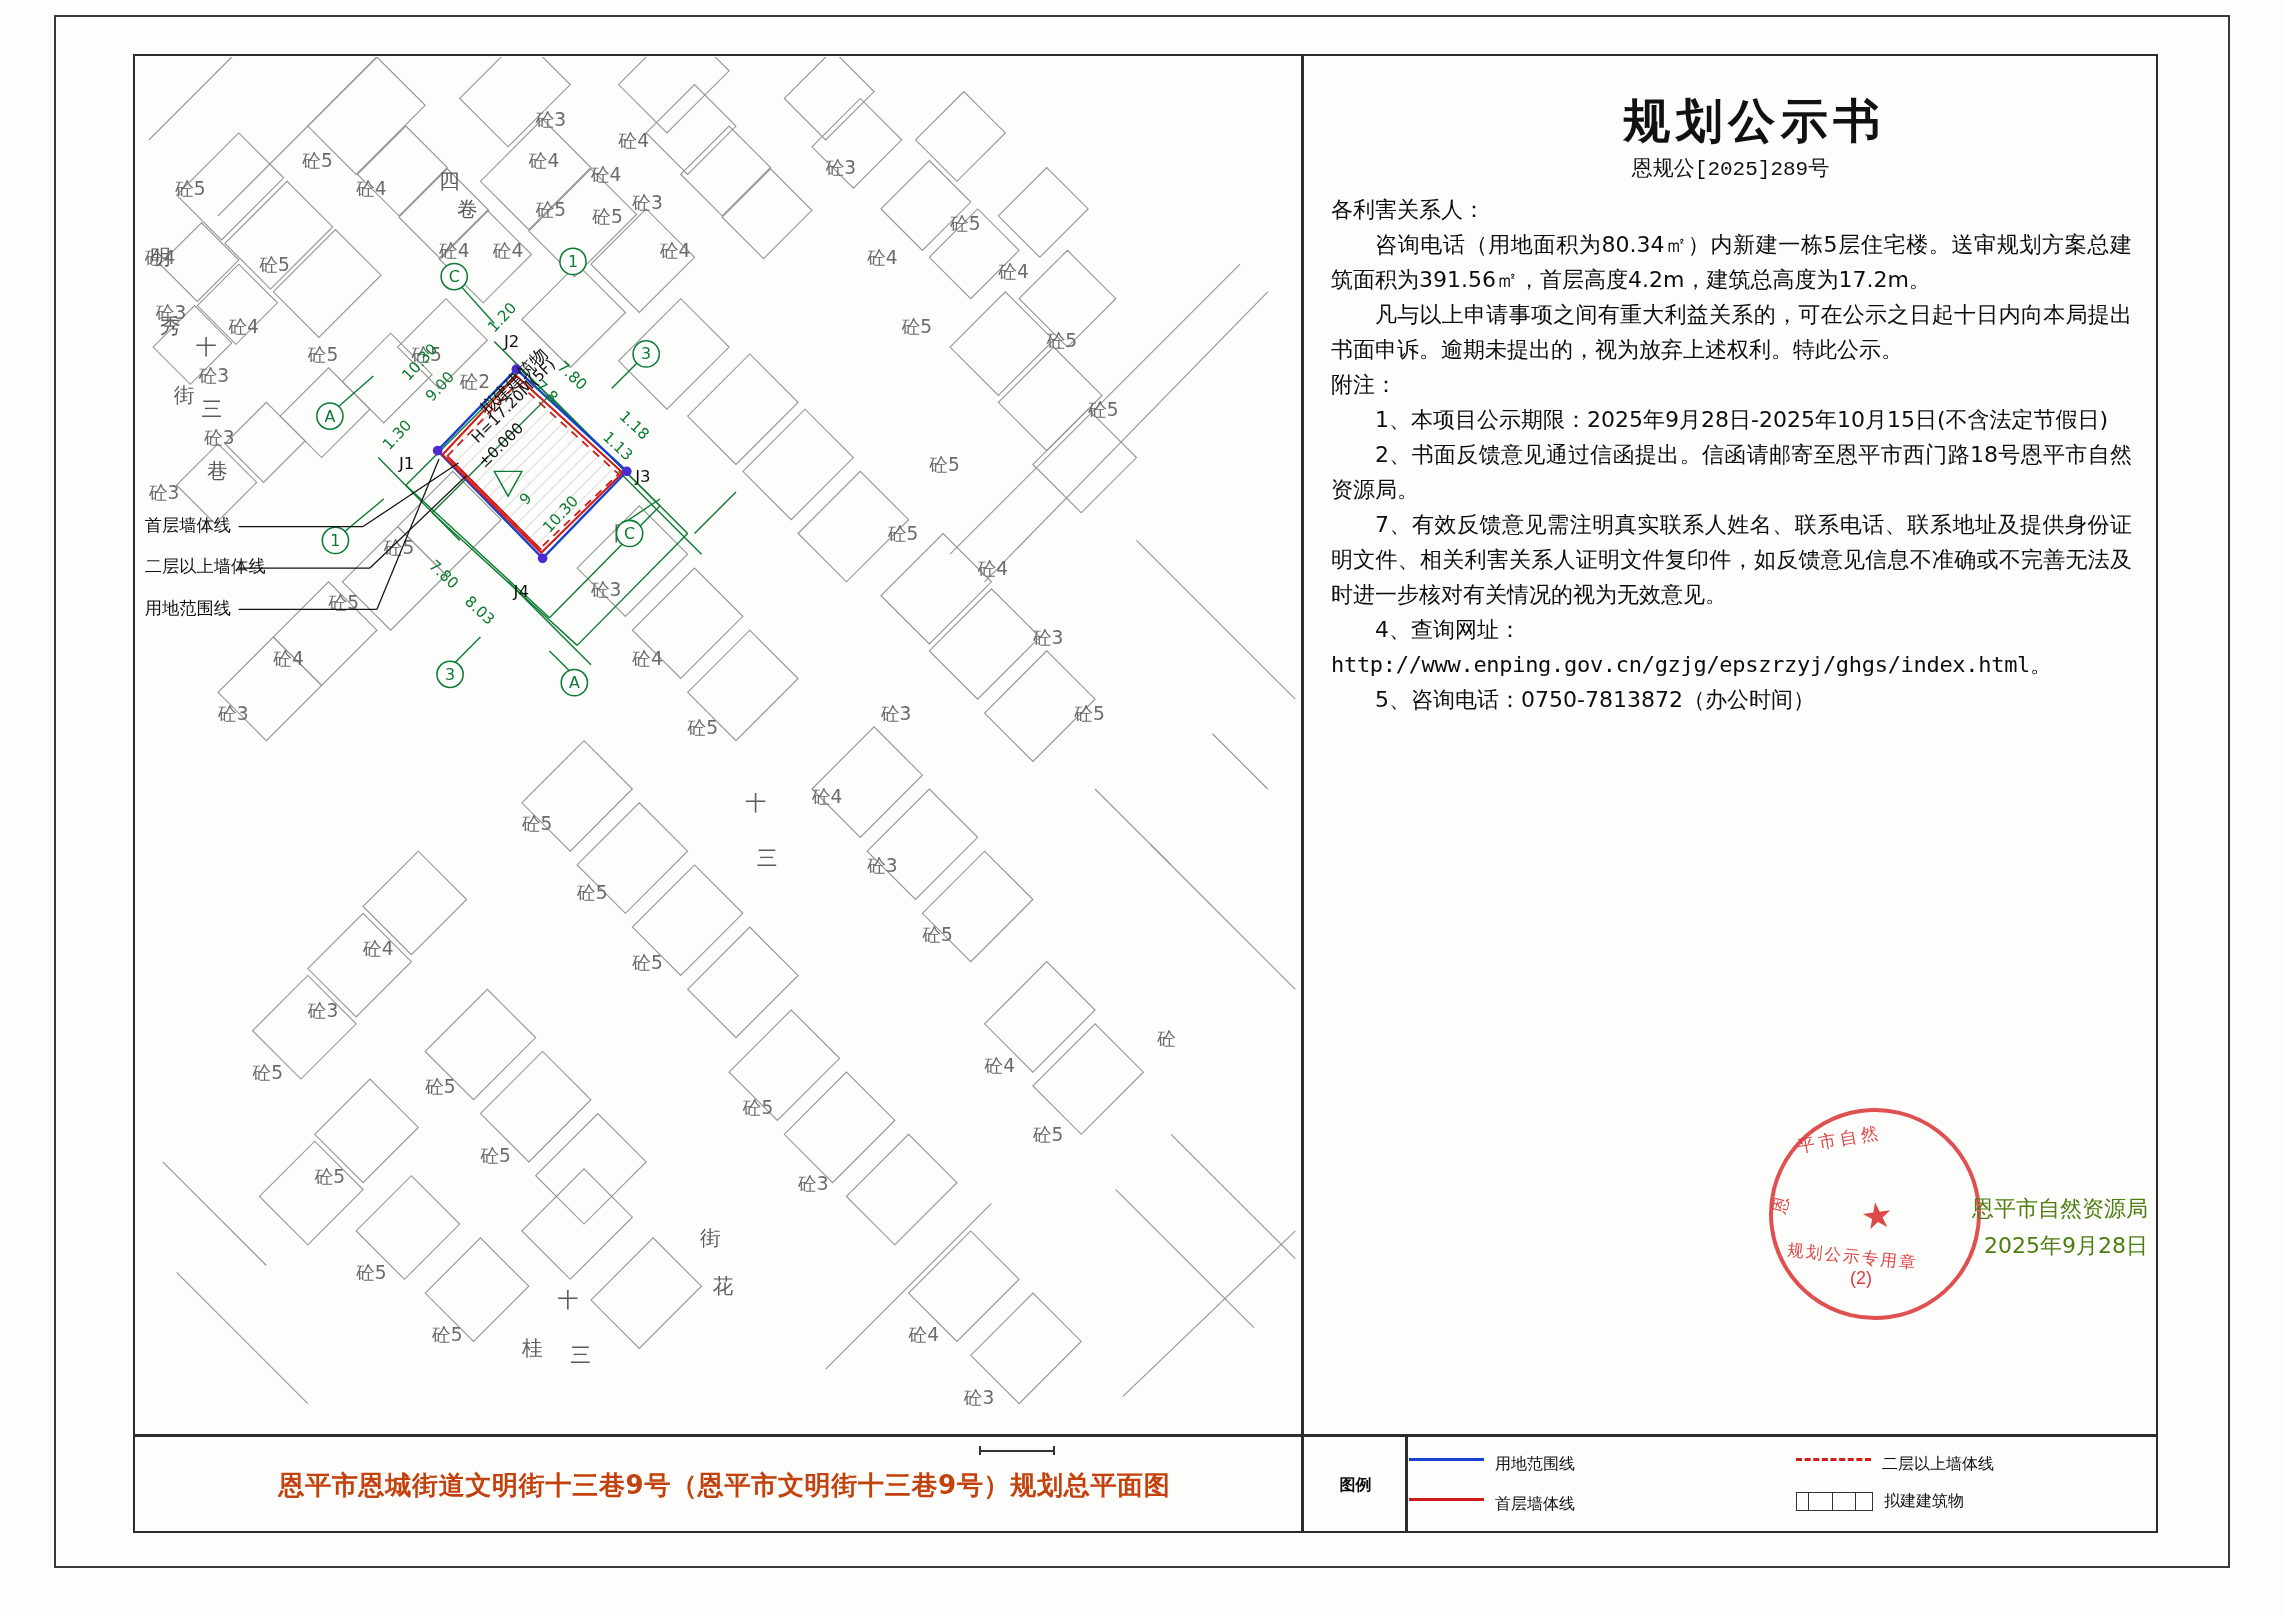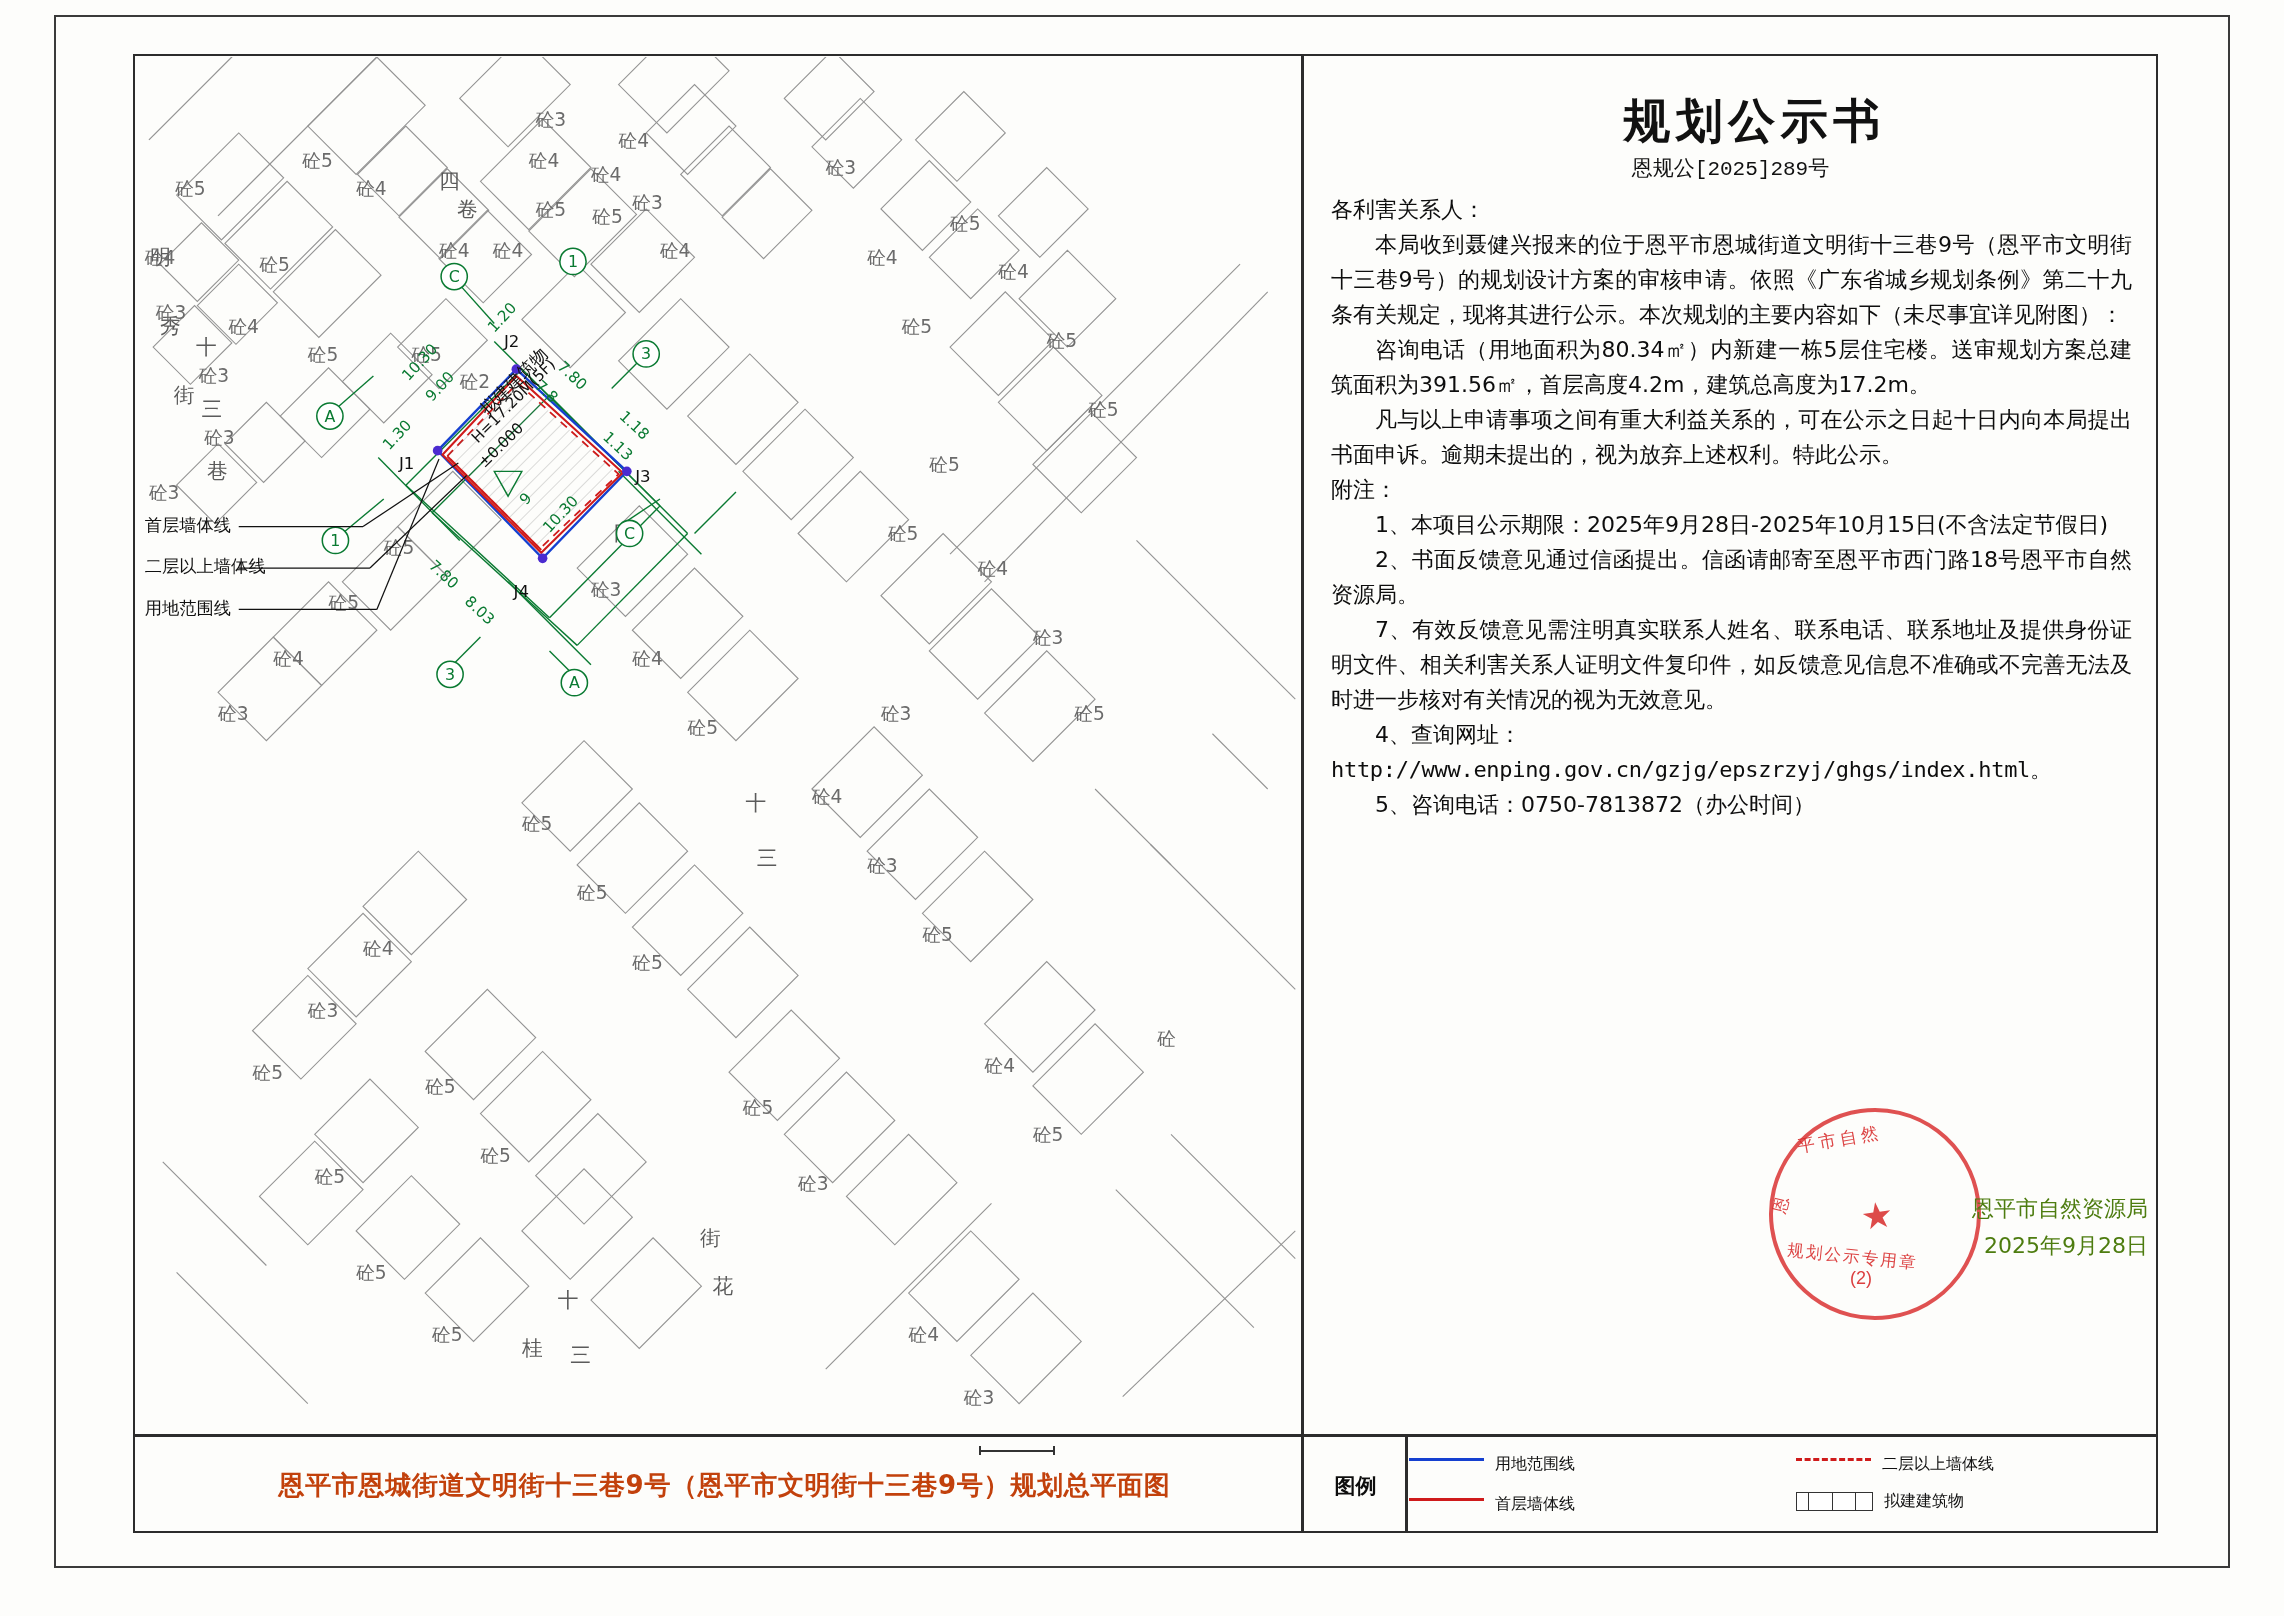--- a/index.html
+++ b/index.html
@@ -604,7 +604,6 @@
 
     <div class="body-text">
       <p>各利害关系人：</p>
-      <p class="indent2">本局收到聂健兴报来的位于恩平市恩城街道文明街十三巷9号（恩平市文明街十三巷9号）的规划设计方案的审核申请。依照《广东省城乡规划条例》第二十九条有关规定，现将其进行公示。本次规划的主要内容如下（未尽事宜详见附图）：</p>
       <p class="indent2">咨询电话（用地面积为80.34㎡）内新建一栋5层住宅楼。送审规划方案总建筑面积为391.56㎡，首层高度4.2m，建筑总高度为17.2m。</p>
       <p class="indent2">凡与以上申请事项之间有重大利益关系的，可在公示之日起十日内向本局提出书面申诉。逾期未提出的，视为放弃上述权利。特此公示。</p>
       <p>附注：</p>

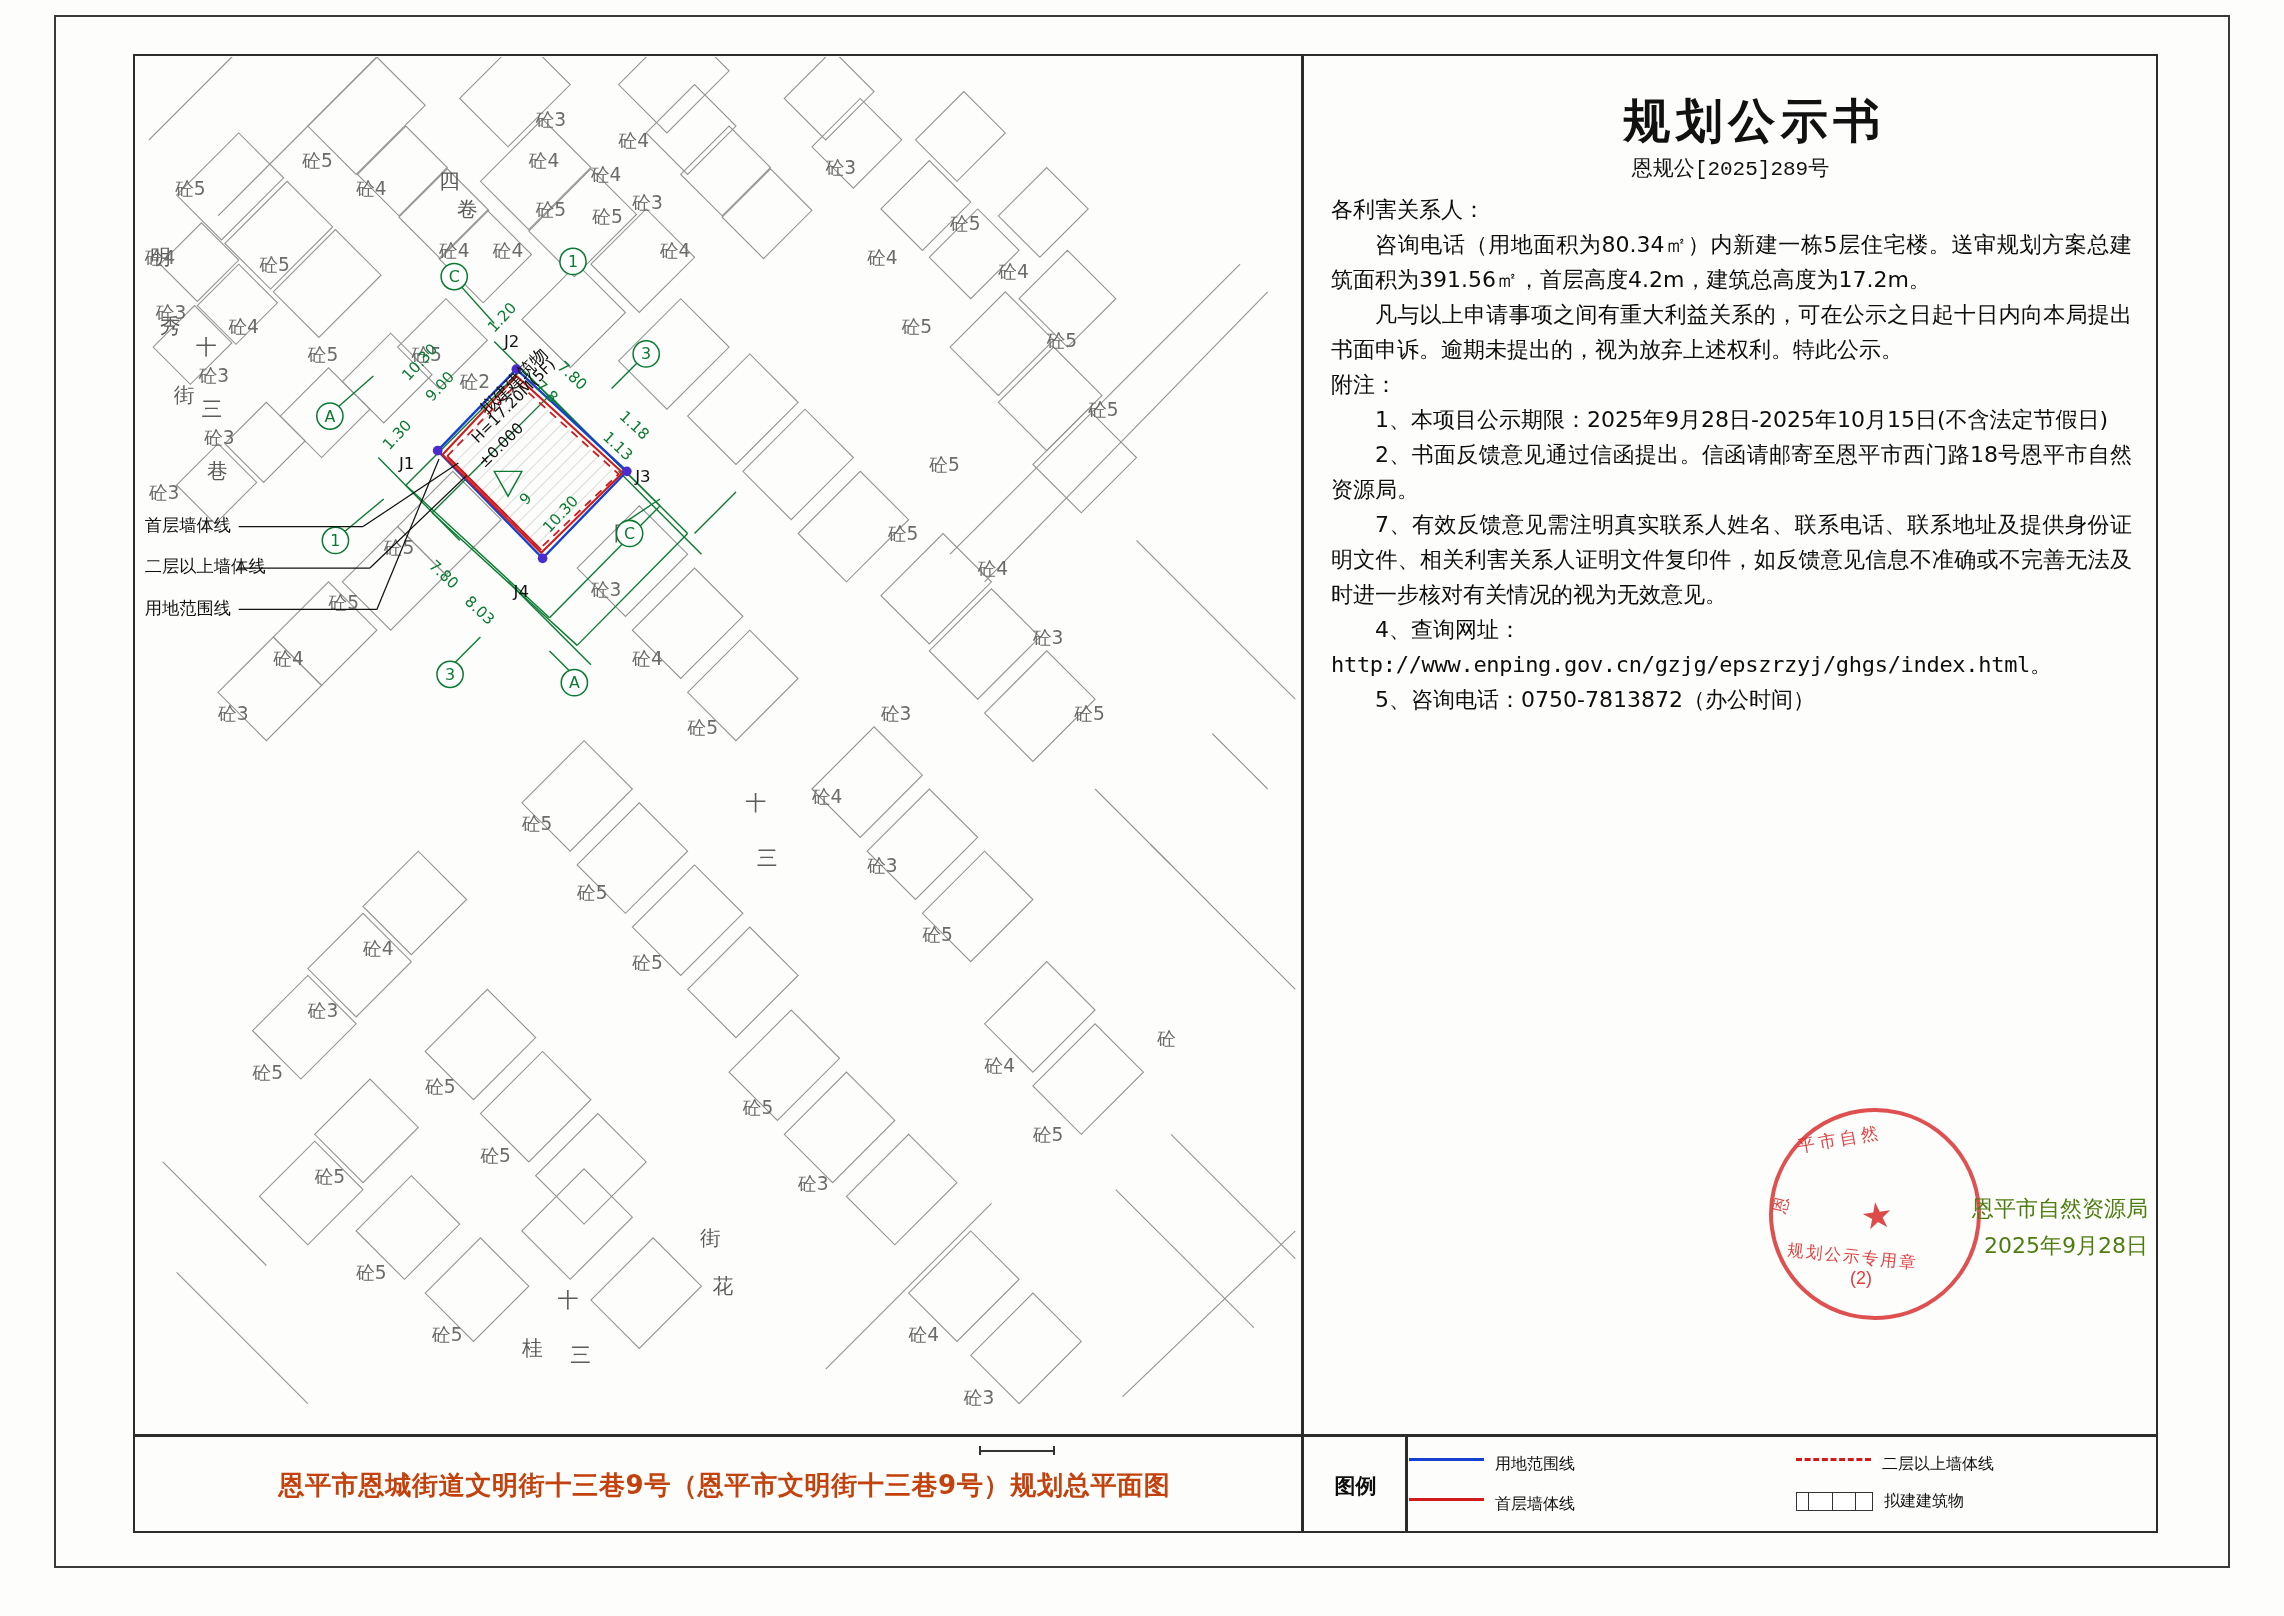--- a/index.html
+++ b/index.html
@@ -226,7 +226,7 @@
     width: 101px;
     height: 97px;
     display:flex; align-items:center; justify-content:center;
-    font-size: 21px;
+    font-size: 16px;
     font-weight: bold;
     color: #0d0d0d;
     font-family: Liberation Mono, monospace;

